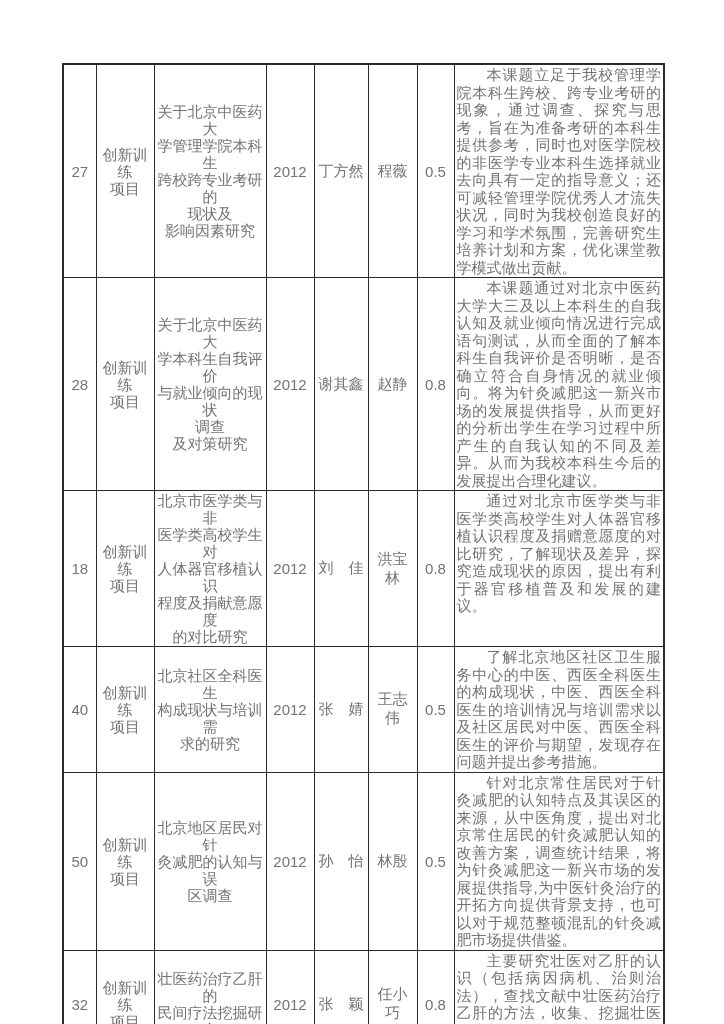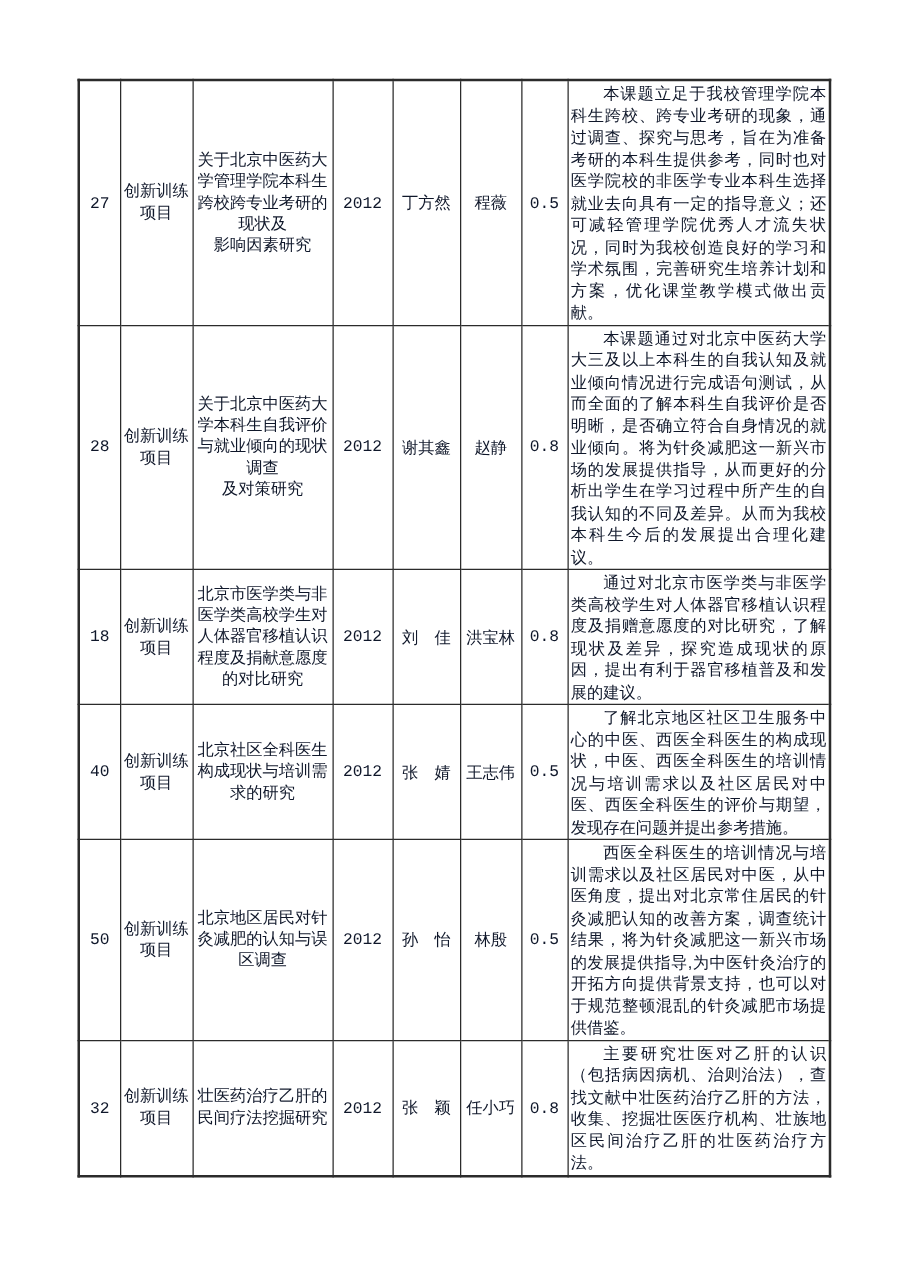--- a/index.html
+++ b/index.html
@@ -27,8 +27,8 @@
   }
   table.projects td {
     border: 1px solid #2b2b2b;
-    font-size: 13px;
-    color: #0f172a;
+    font-size: 15px;
+    color: #737373;
     padding: 1px 2px;
     overflow: hidden;
   }

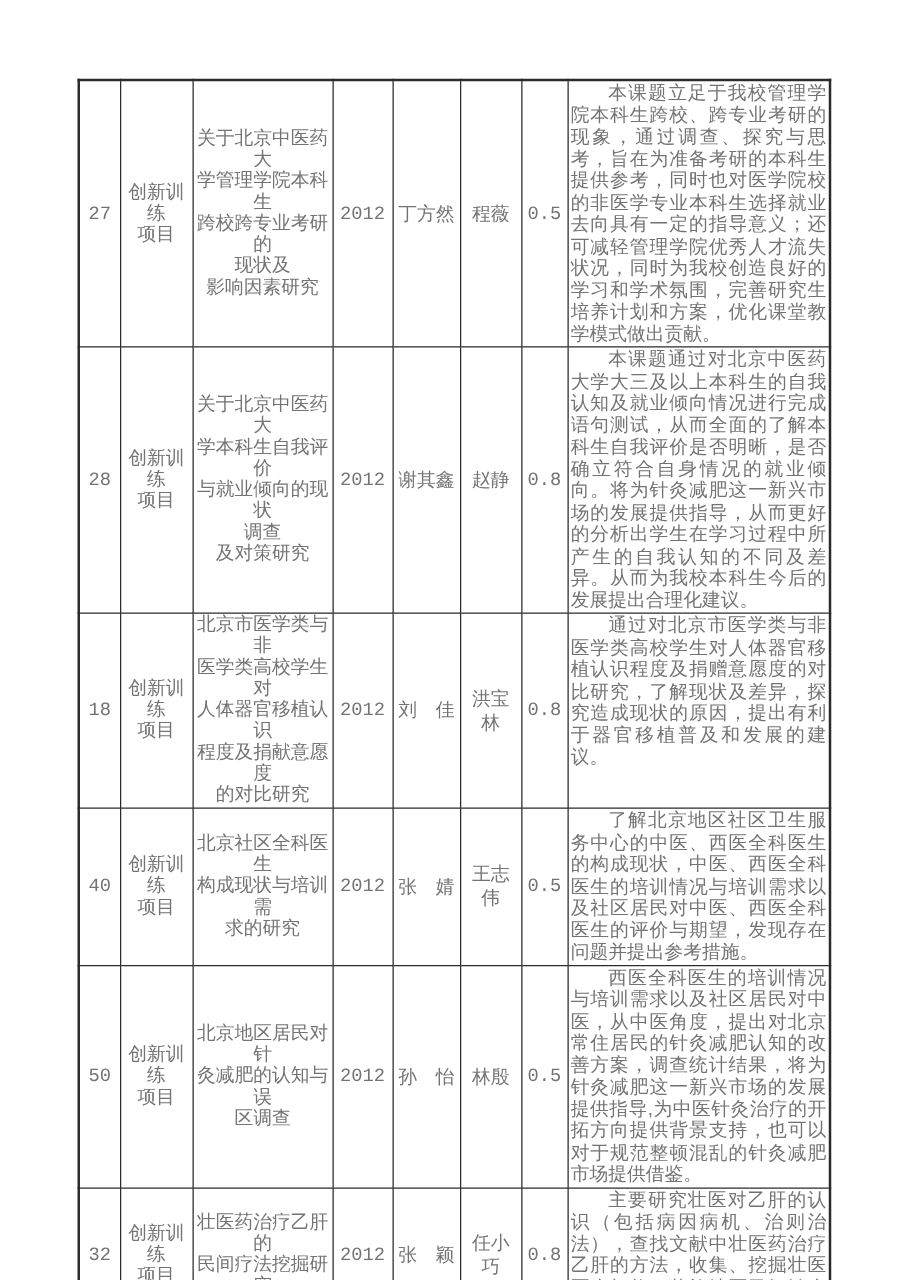--- a/index.html
+++ b/index.html
@@ -35,7 +35,6 @@
   td.center {
     text-align: center;
     vertical-align: middle;
-    font-family: Liberation Mono, monospace;
   }
   td.pre {
     white-space: pre-line;

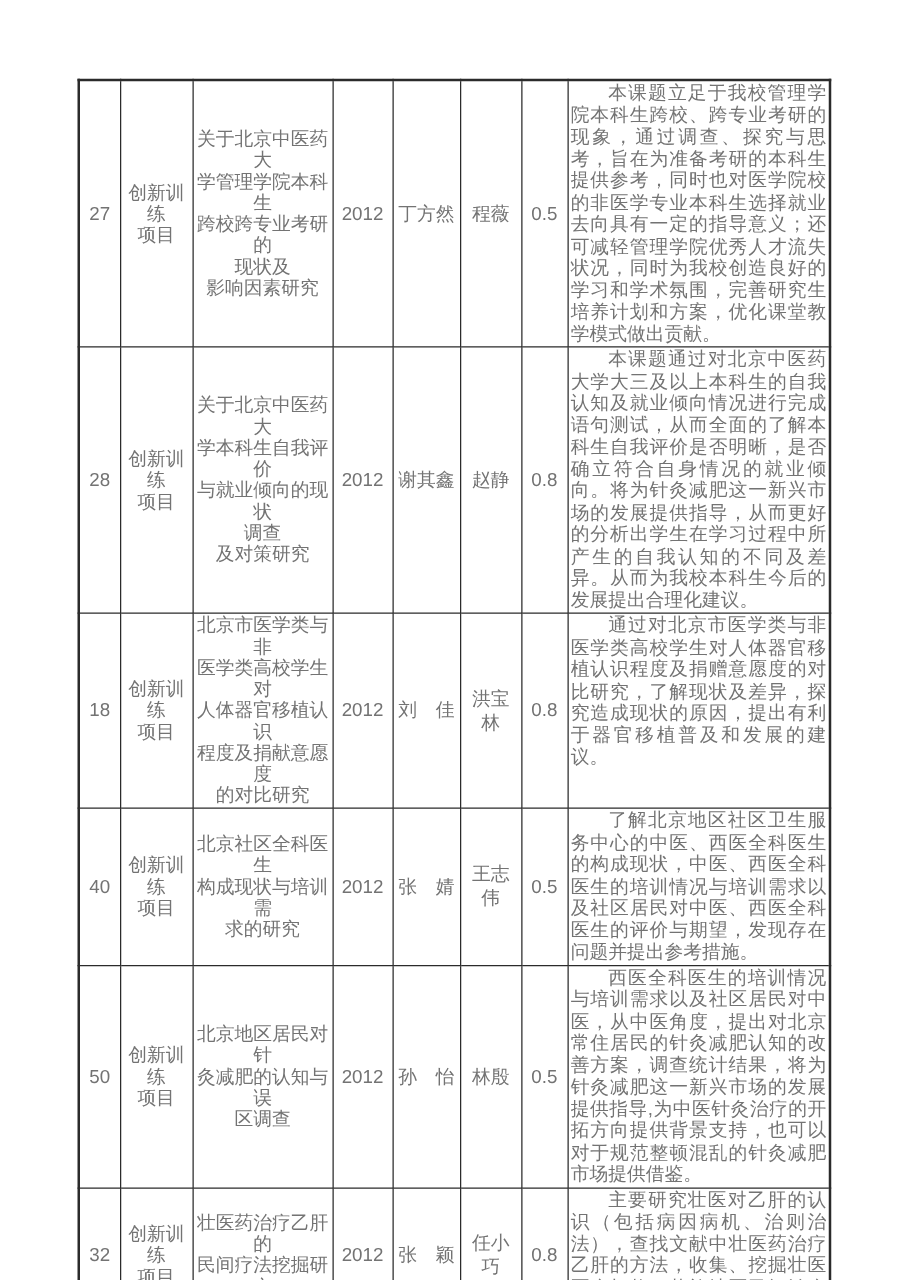--- a/index.html
+++ b/index.html
@@ -137,7 +137,7 @@
         <td class="center">孙　怡</td>
         <td class="center">林殷</td>
         <td class="center">0.5</td>
-        <td class="desc">西医全科医生的培训情况与培训需求以及社区居民对中医，从中医角度，提出对北京常住居民的针灸减肥认知的改善方案，调查统计结果，将为针灸减肥这一新兴市场的发展提供指导,为中医针灸治疗的开拓方向提供背景支持，也可以对于规范整顿混乱的针灸减肥市场提供借鉴。</td>
+        <td class="desc">针对北京常住居民对于针灸减肥的认知特点及其误区的来源，从中医角度，提出对北京常住居民的针灸减肥认知的改善方案，调查统计结果，将为针灸减肥这一新兴市场的发展提供指导,为中医针灸治疗的开拓方向提供背景支持，也可以对于规范整顿混乱的针灸减肥市场提供借鉴。</td>
       </tr>
       <tr style="height:95px">
         <td class="center">32</td>

